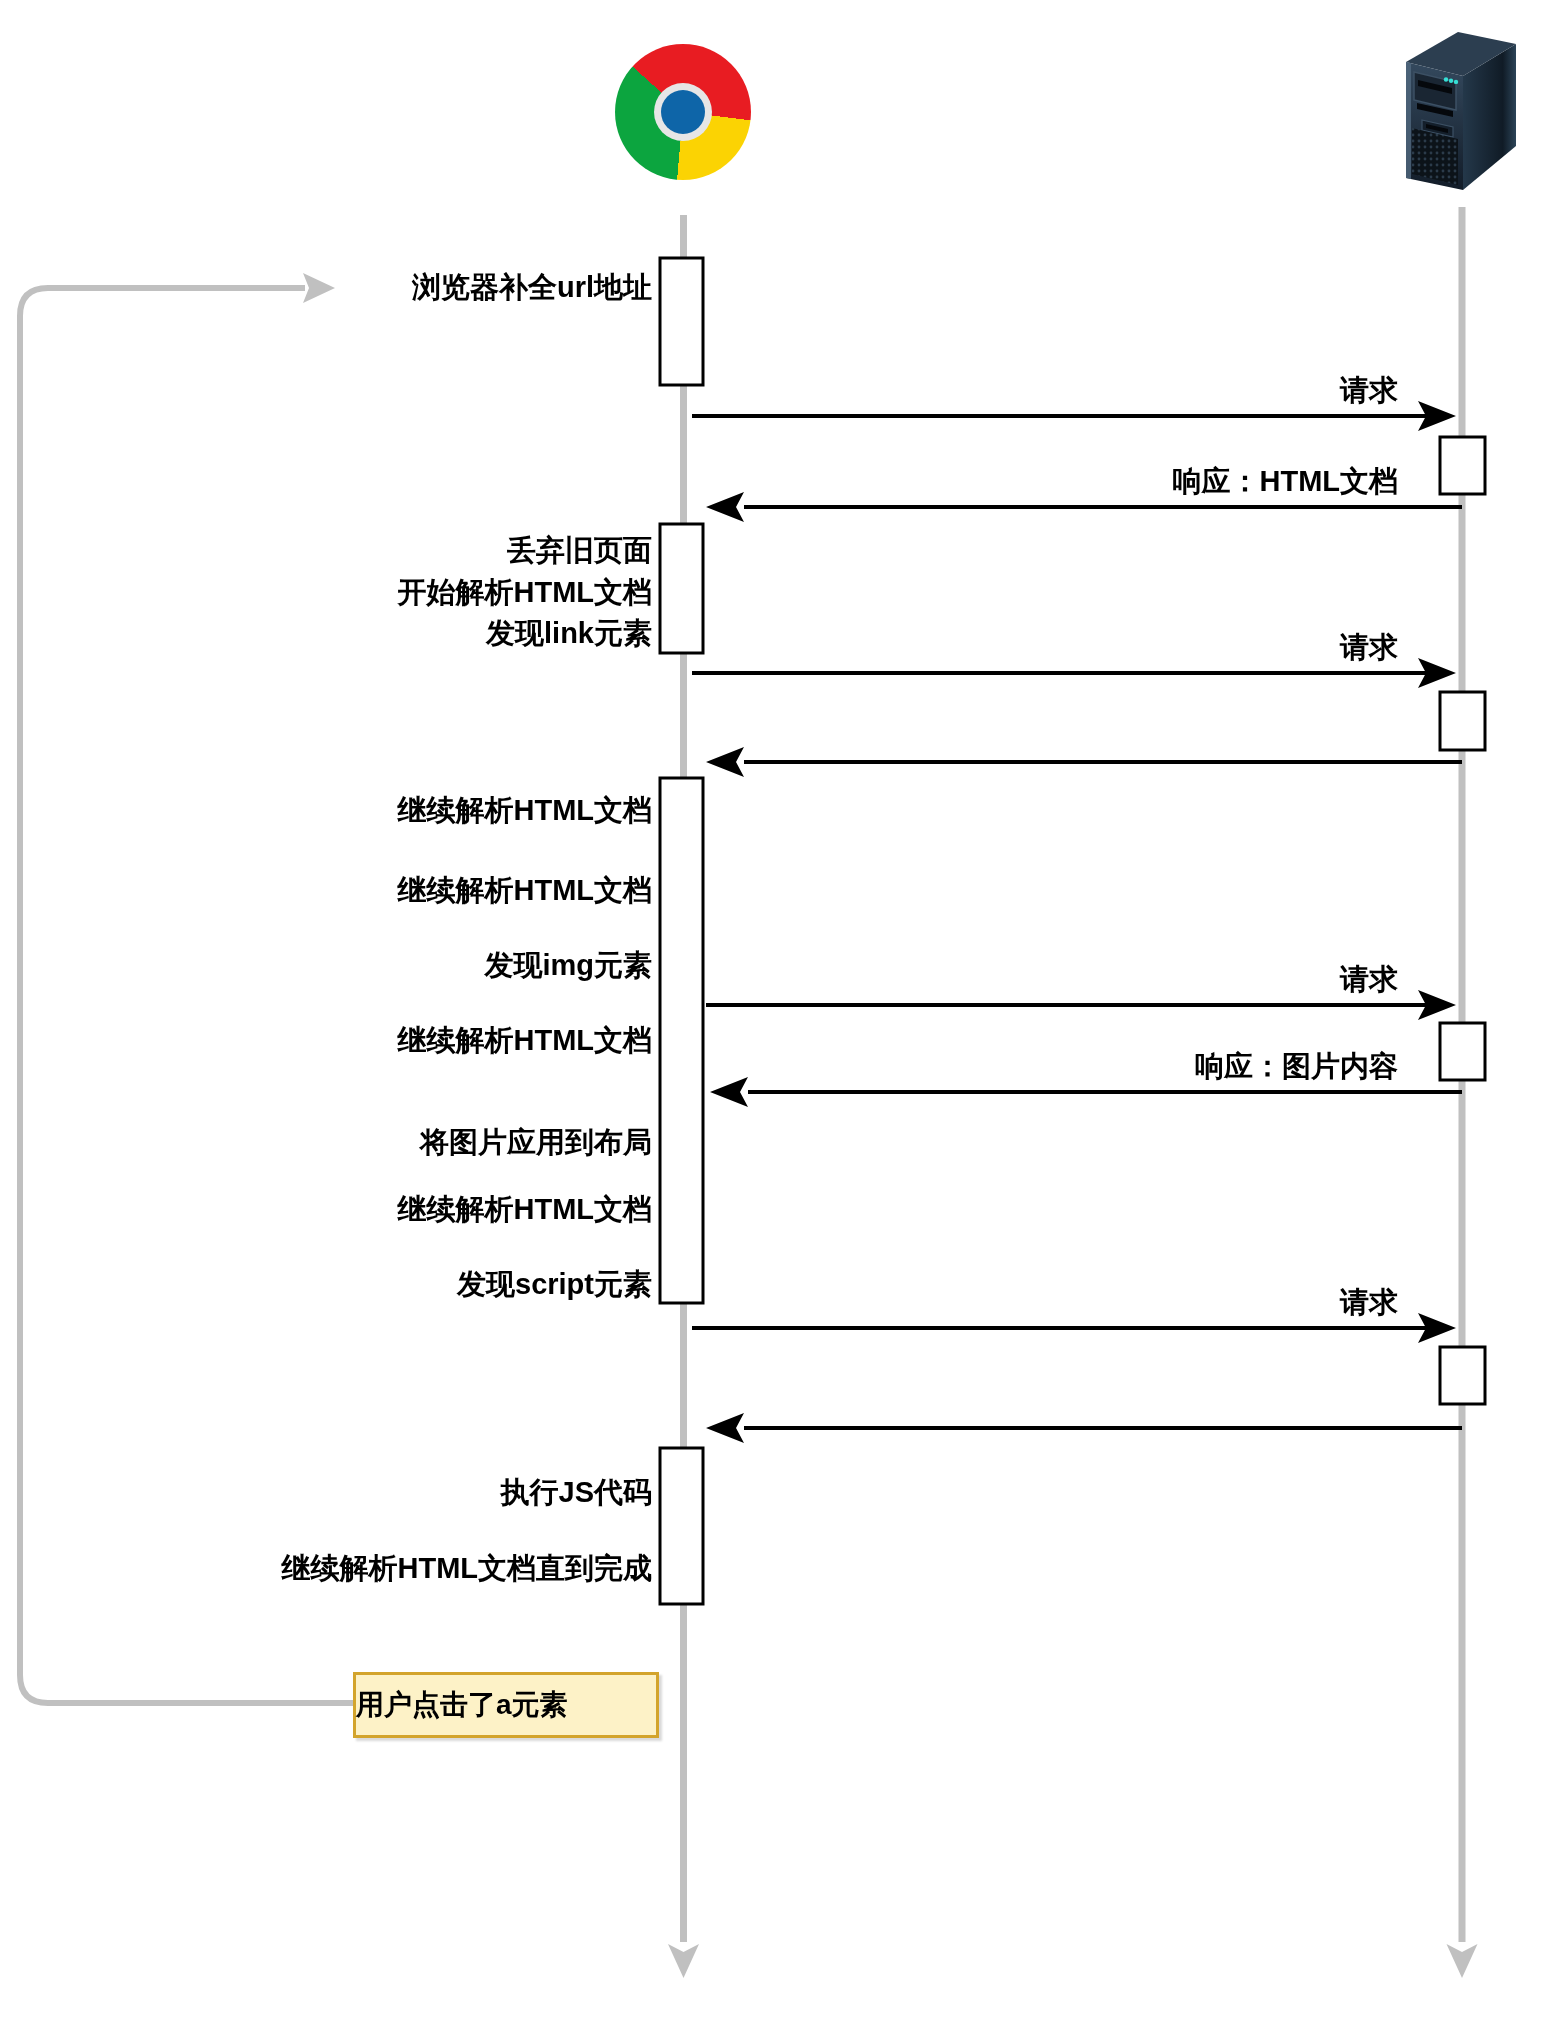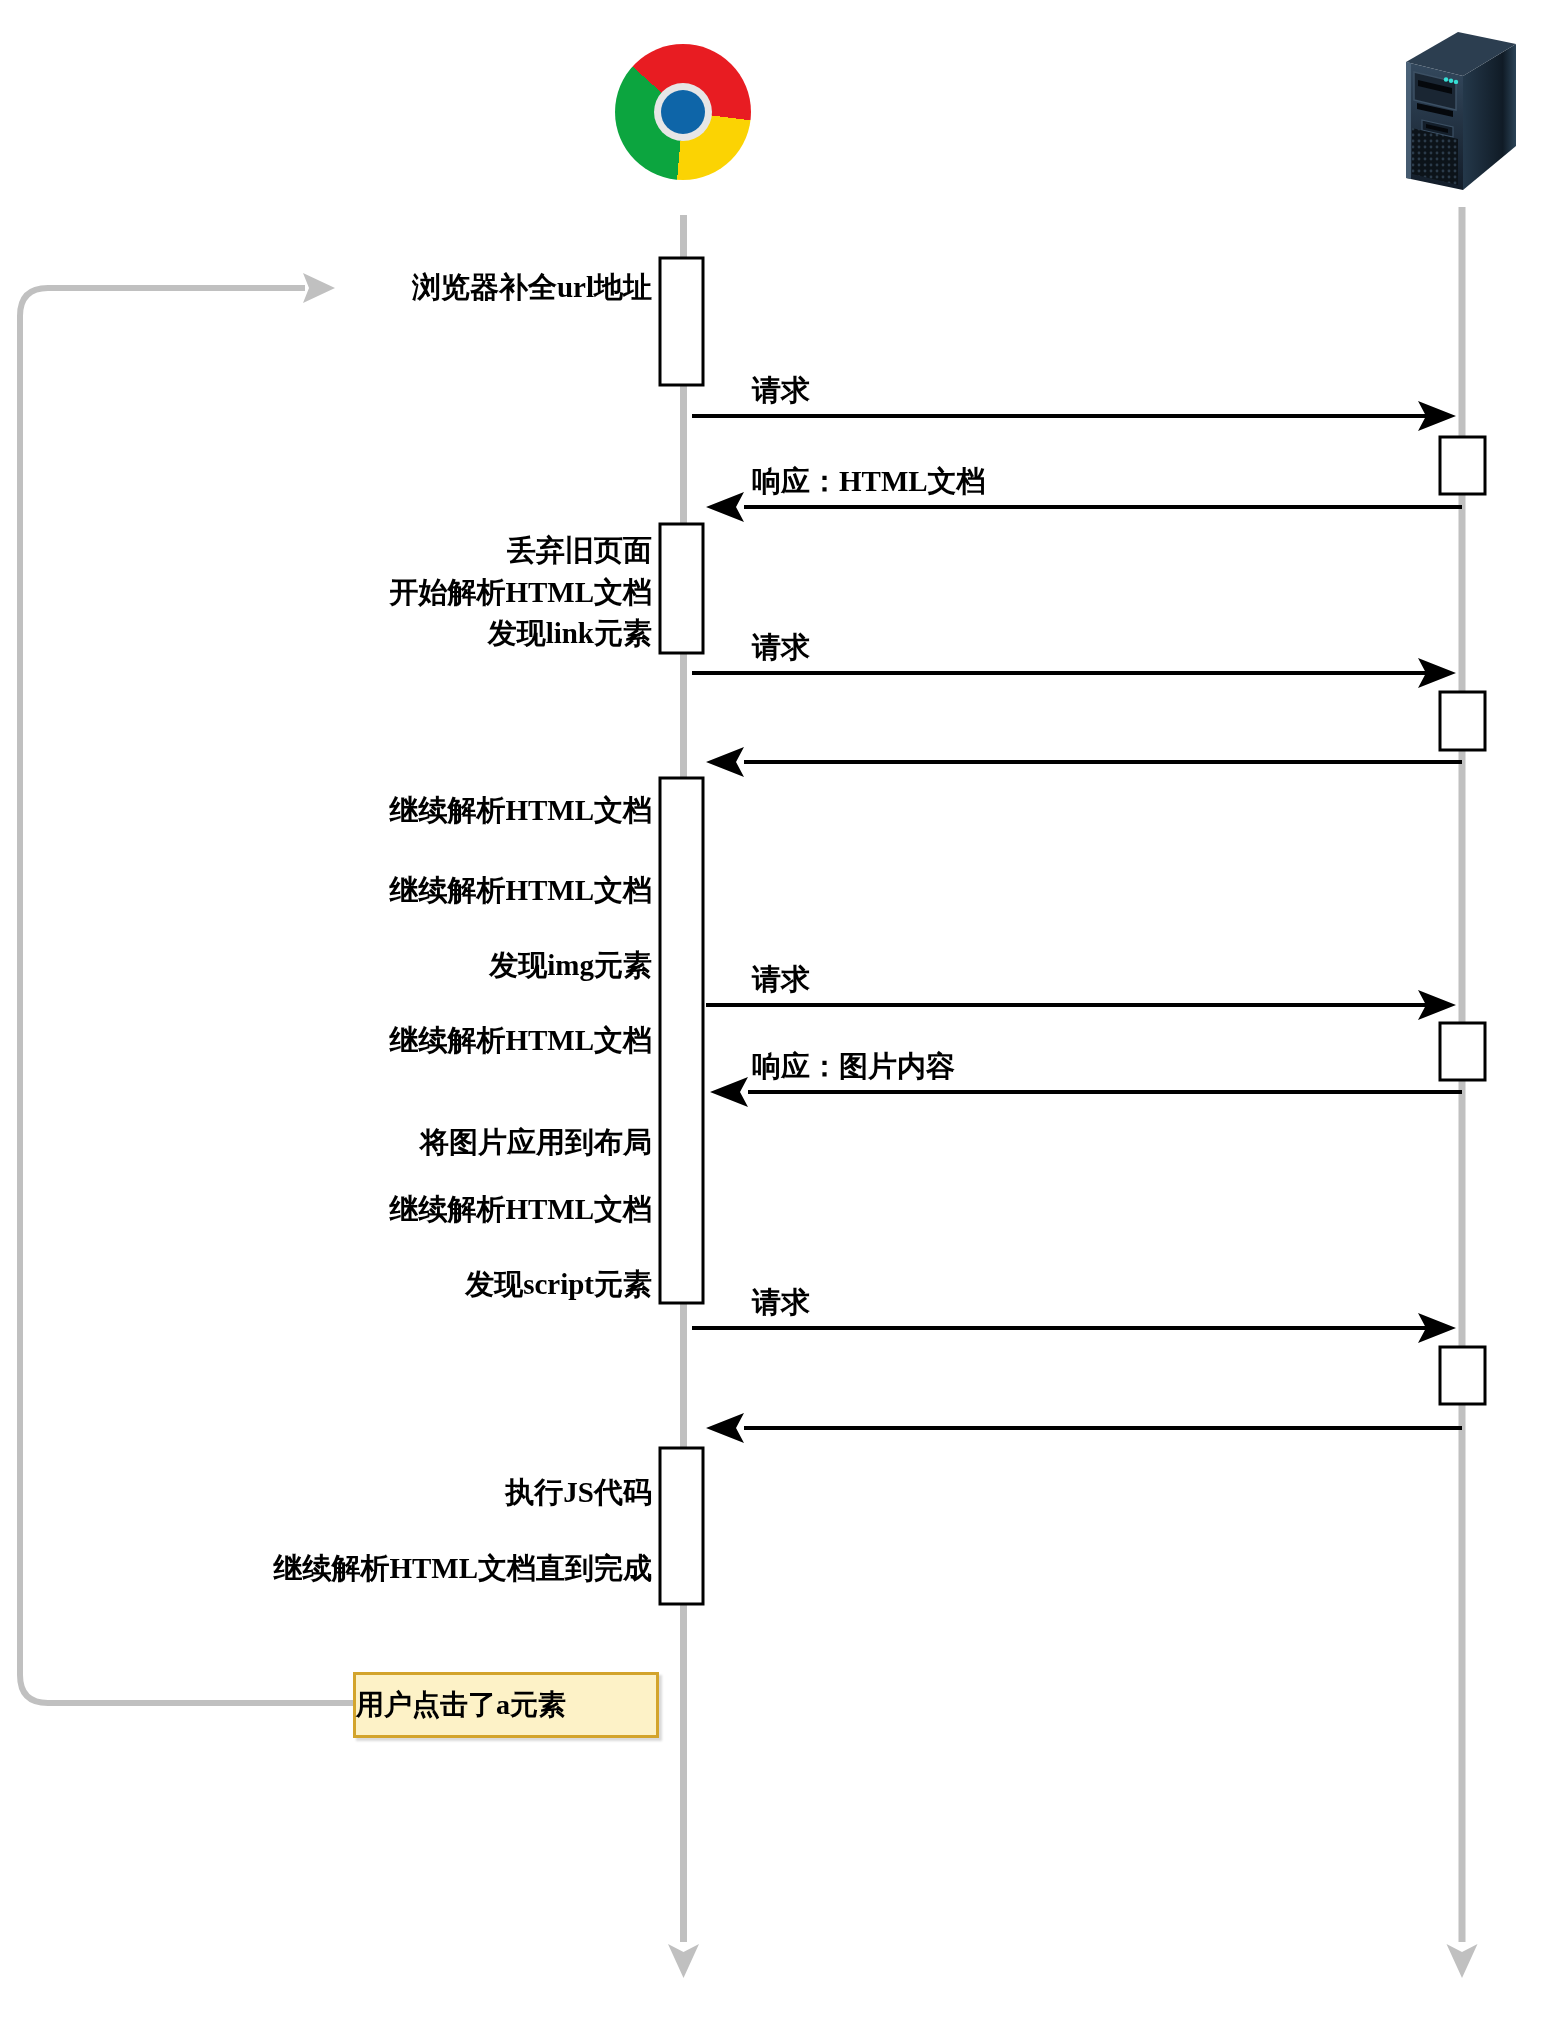--- a/index.html
+++ b/index.html
@@ -7,7 +7,7 @@
     position:relative;
     width:1558px;height:2031px;
     background:#fff;
-    font-family:Liberation Serif, serif;
+    font-family:Liberation Sans, sans-serif;
     overflow:hidden;
   }
   .layer{position:absolute;left:0;top:0;}

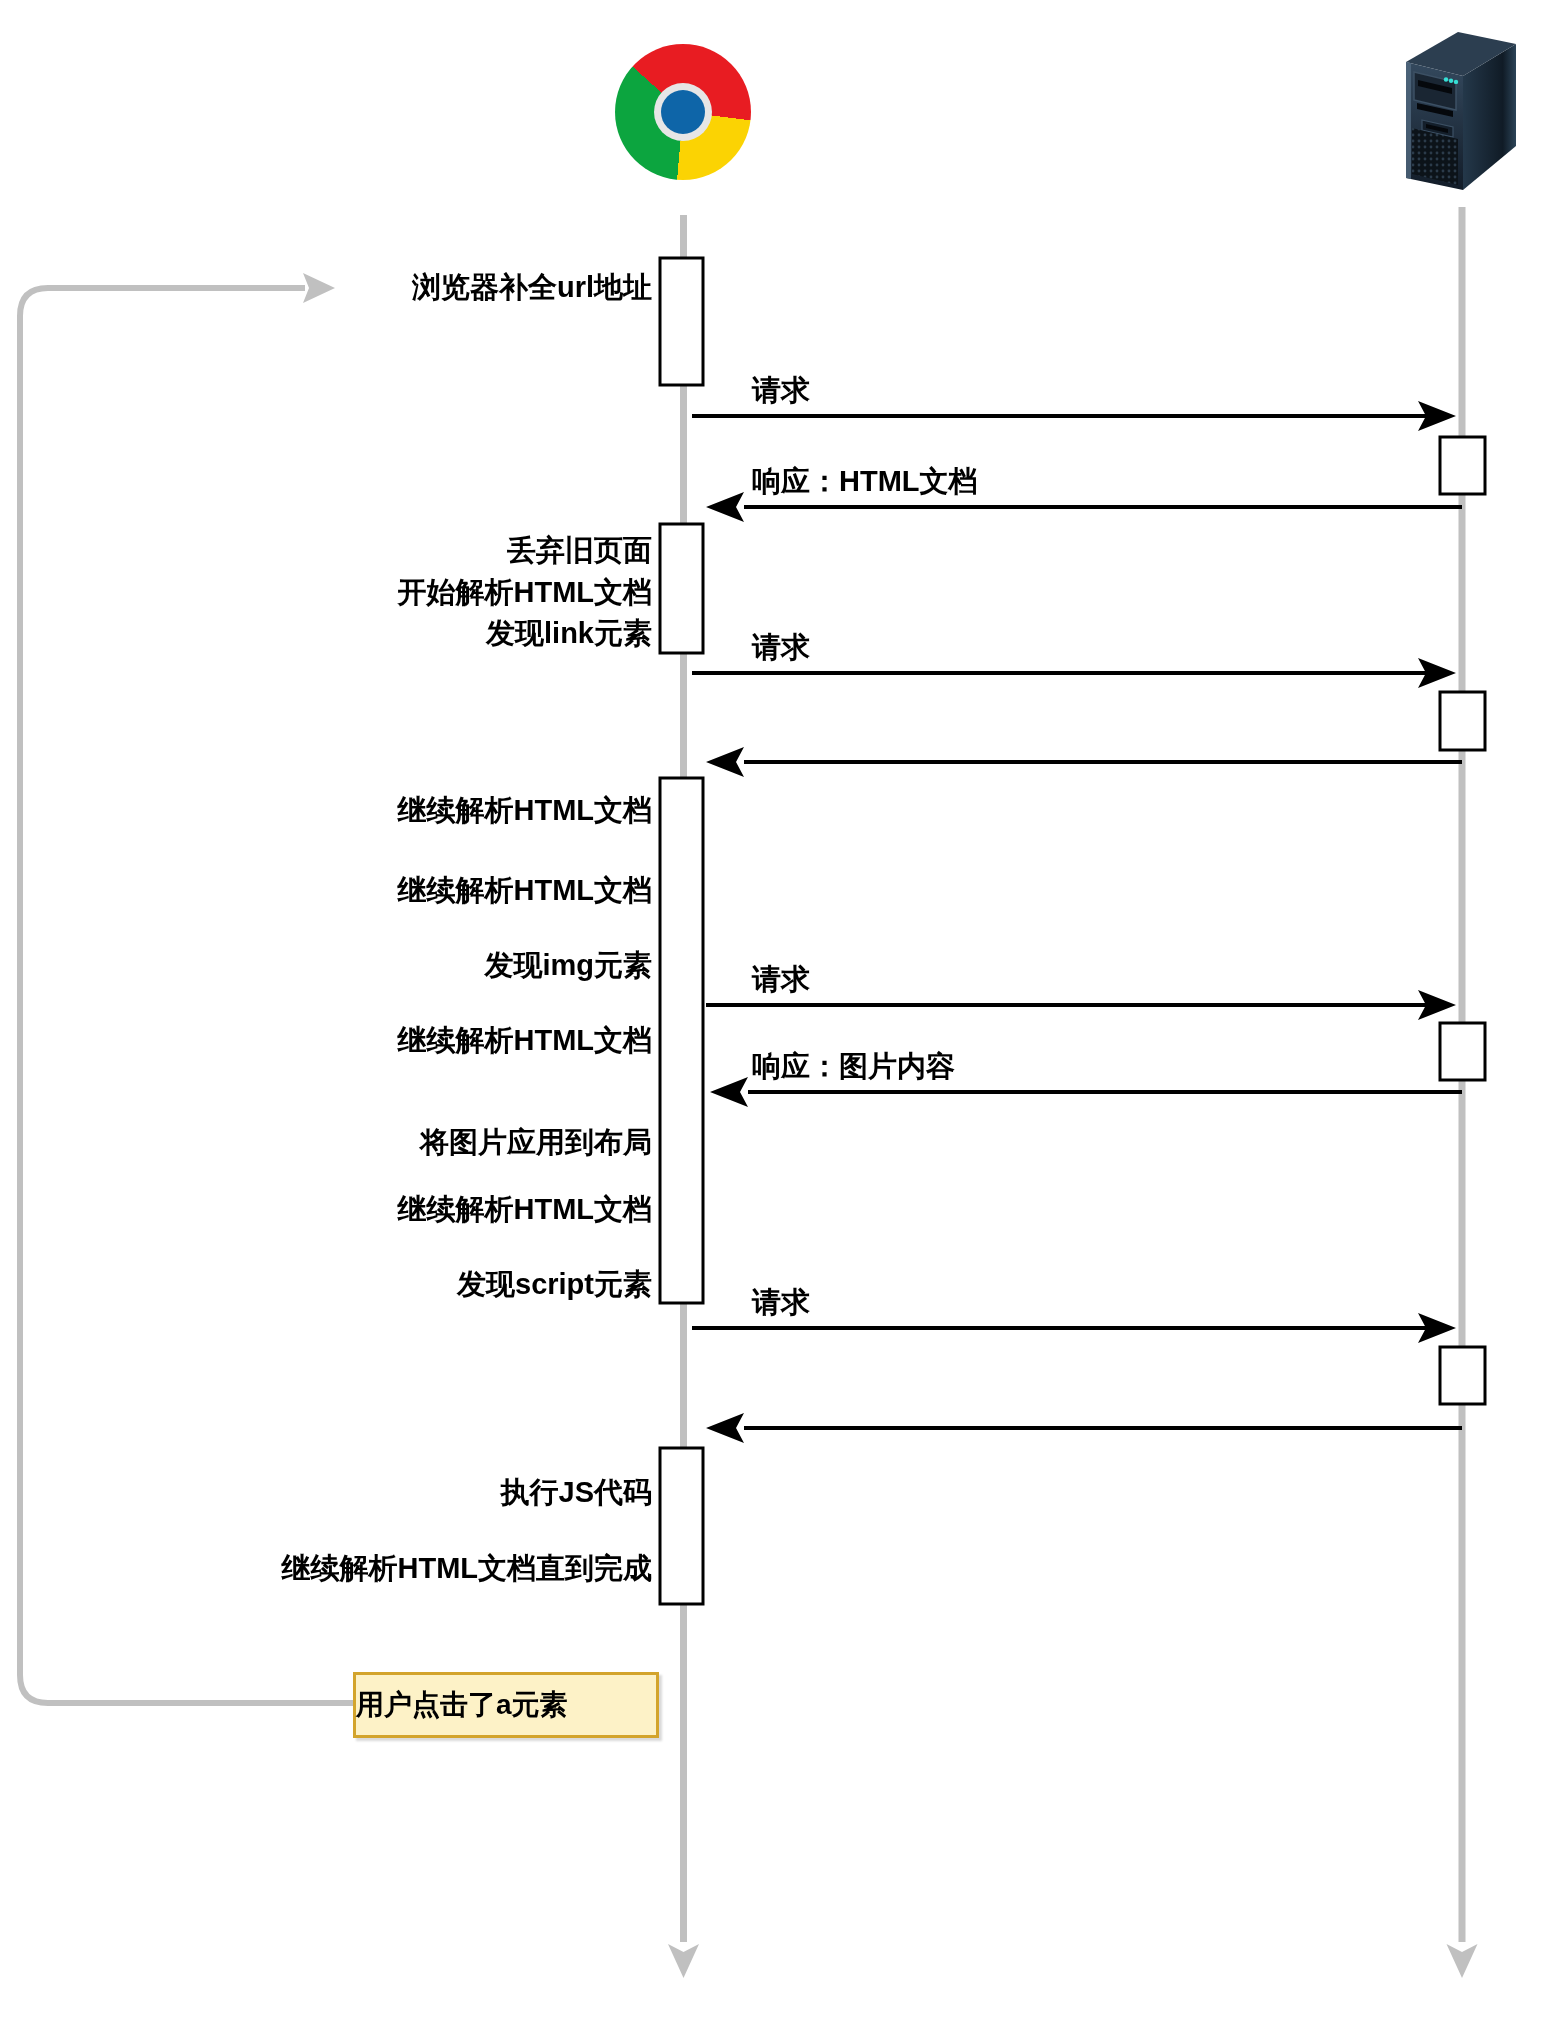--- a/index.html
+++ b/index.html
@@ -22,7 +22,7 @@
     font-size:29px;font-weight:700;color:#000;white-space:nowrap;
   }
   .side-label{right:906px;text-align:right;}
-  .msg-label{left:752px;width:600px;text-align:left;}
+  .msg-label{left:798px;width:600px;text-align:right;}
   .chrome-icon{
     position:absolute;left:615px;top:44px;width:136px;height:136px;border-radius:50%;
     background:conic-gradient(from 97deg,

